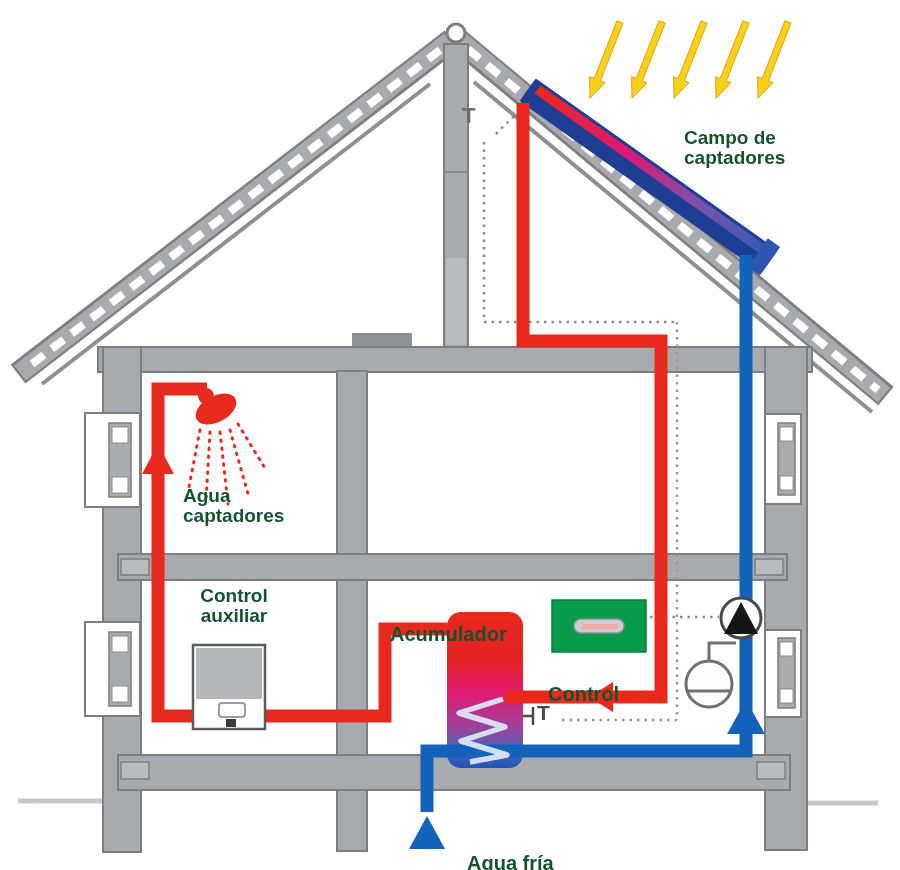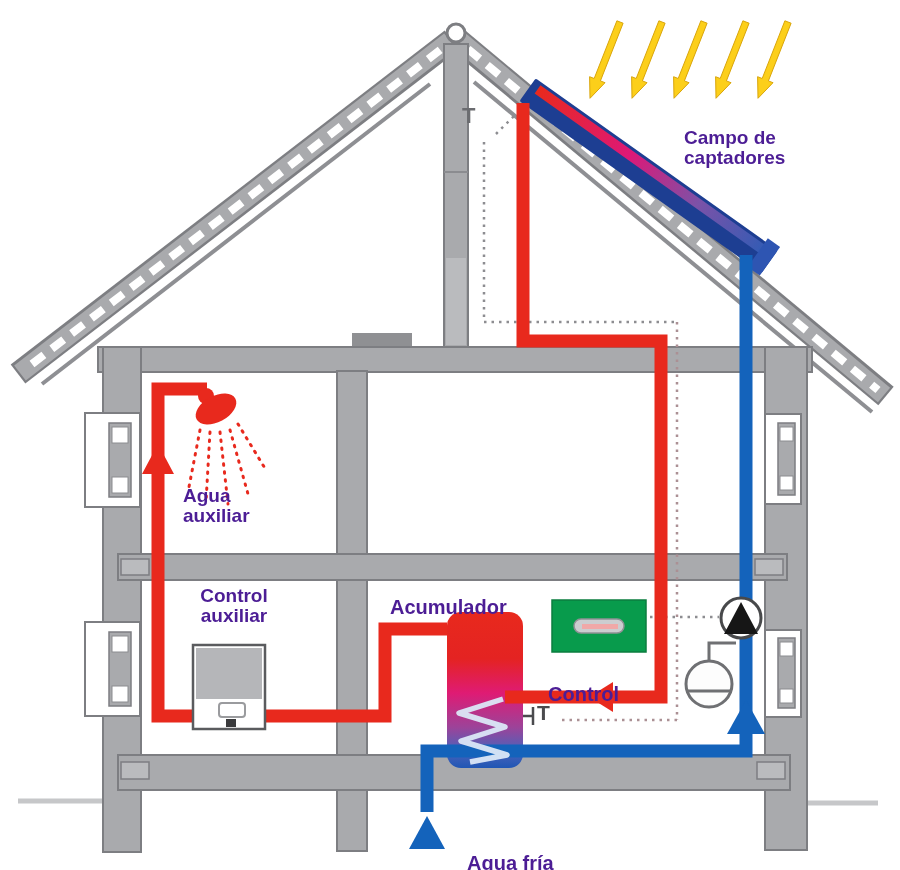--- a/index.html
+++ b/index.html
@@ -6,7 +6,7 @@
   #stage{position:relative;width:900px;height:870px;background:#ffffff;overflow:hidden;
          font-family:"Liberation Sans", sans-serif;}
   #stage svg{position:absolute;left:0;top:0;}
-  .lbl{position:absolute;color:#4c1d95;font-weight:bold;white-space:pre-line;
+  .lbl{position:absolute;color:#14532d;font-weight:bold;white-space:pre-line;
        line-height:1.06;letter-spacing:0px;}
   .lbl-big{font-size:20px;}
   .lbl-mid{font-size:19px;}

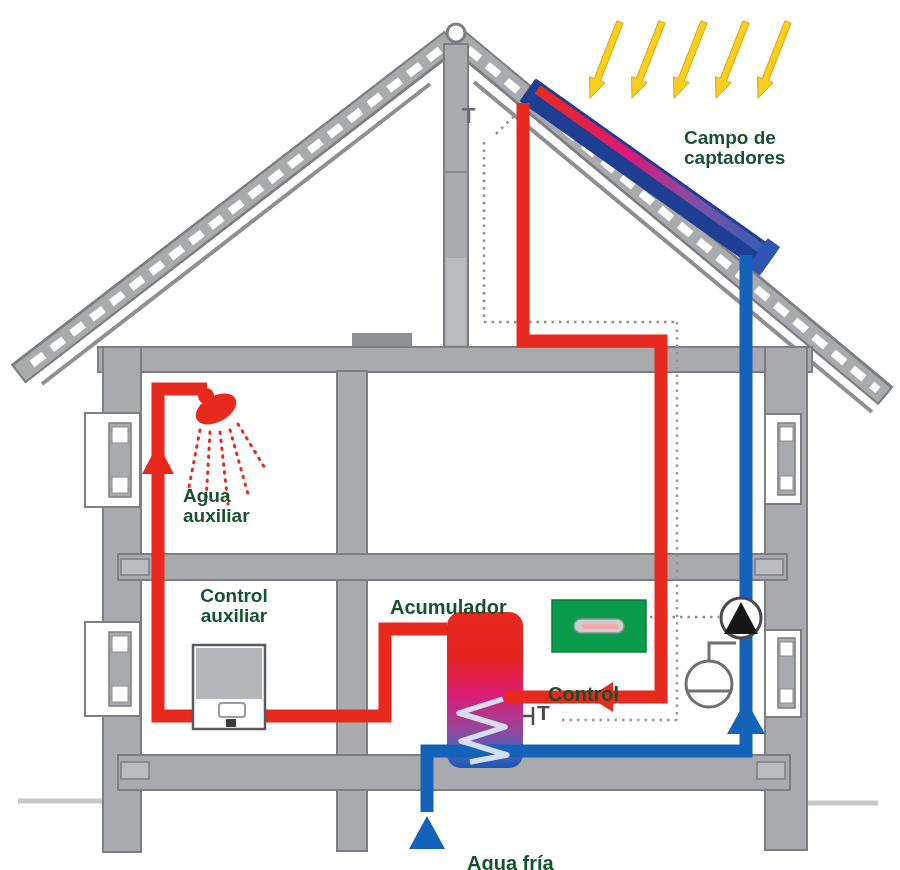--- a/index.html
+++ b/index.html
@@ -187,7 +187,7 @@
 <div class="lbl lbl-mid" style="left:684px;top:128px;">Campo de
 captadores</div>
 <div class="lbl lbl-mid" style="left:183px;top:486px;">Agua
-auxiliar</div>
+captadores</div>
 <div class="lbl lbl-mid" style="left:186px;top:586px;width:96px;text-align:center;">Control
 auxiliar</div>
 <div class="lbl lbl-big" style="left:390px;top:597px;">Acumulador</div>

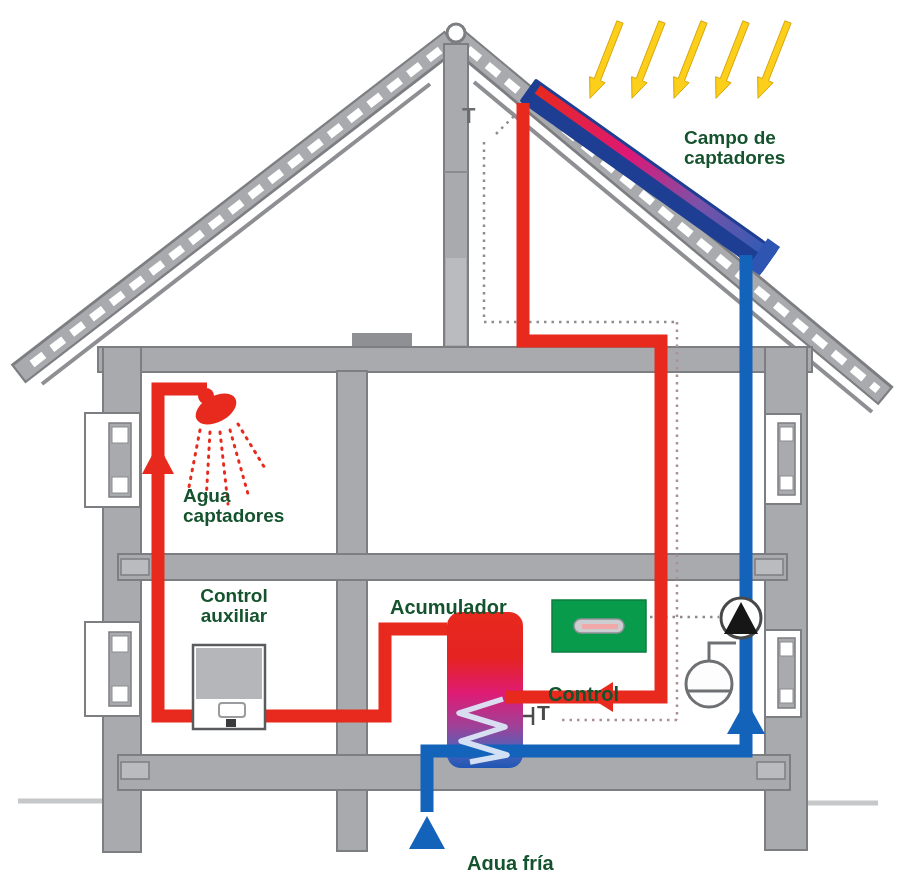--- a/index.html
+++ b/index.html
@@ -190,7 +190,7 @@
 captadores</div>
 <div class="lbl lbl-mid" style="left:186px;top:586px;width:96px;text-align:center;">Control
 auxiliar</div>
-<div class="lbl lbl-big" style="left:390px;top:597px;">Acumulador</div>
+<div class="lbl lbl-big" style="left:390px;top:624px;">Acumulador</div>
 <div class="lbl lbl-big" style="left:548px;top:684px;">Control</div>
 <div class="lbl lbl-big" style="left:467px;top:821px;margin-top:32px;">Agua fría</div>
 <div class="lbl lbl-T" style="left:462px;top:104px;">T</div>

